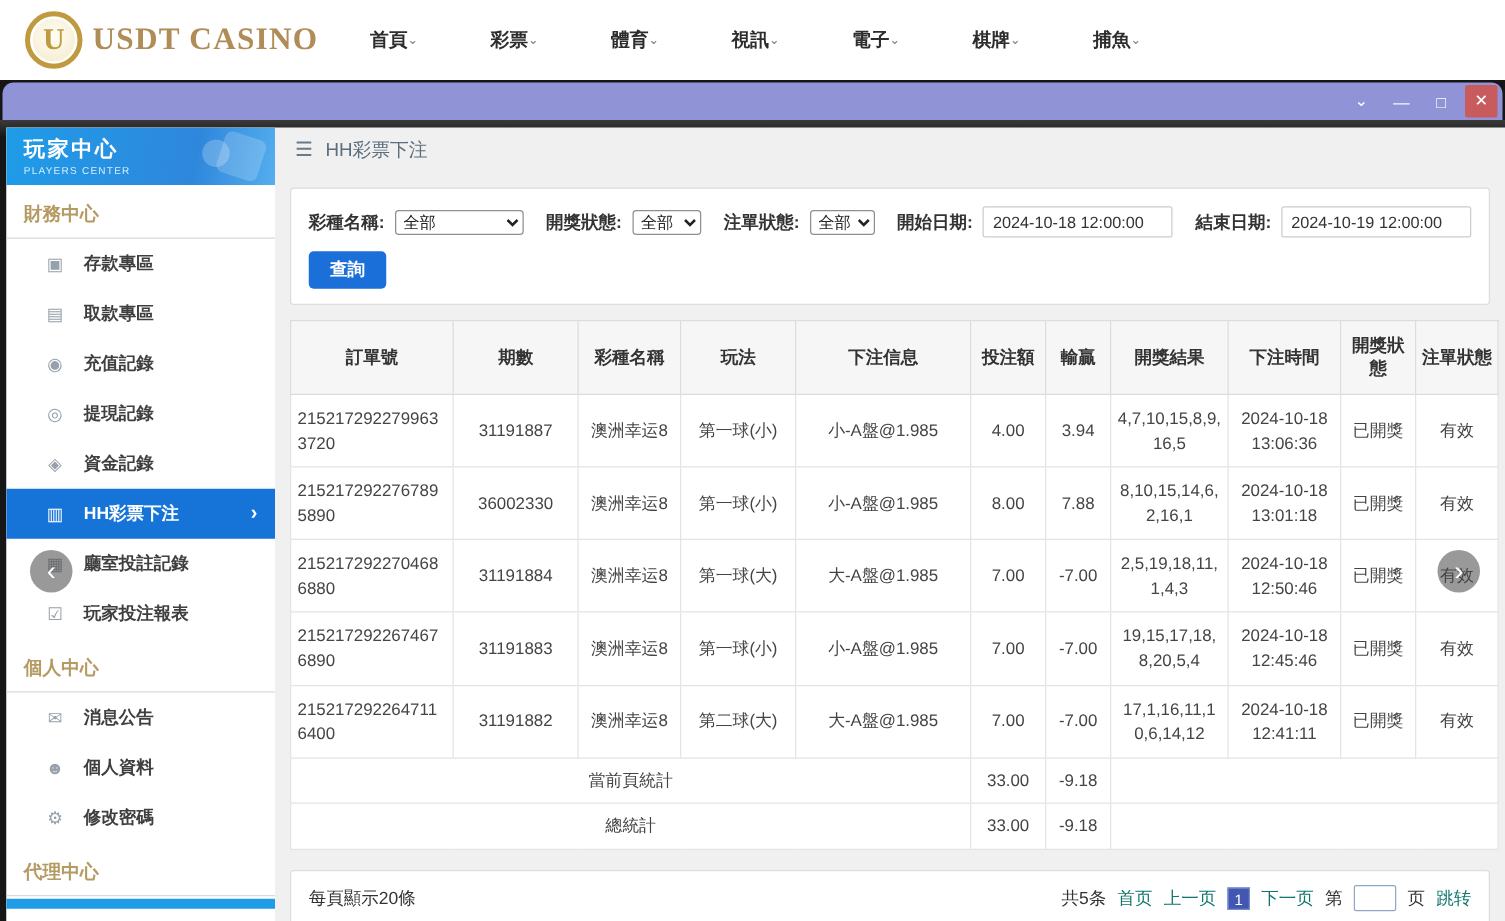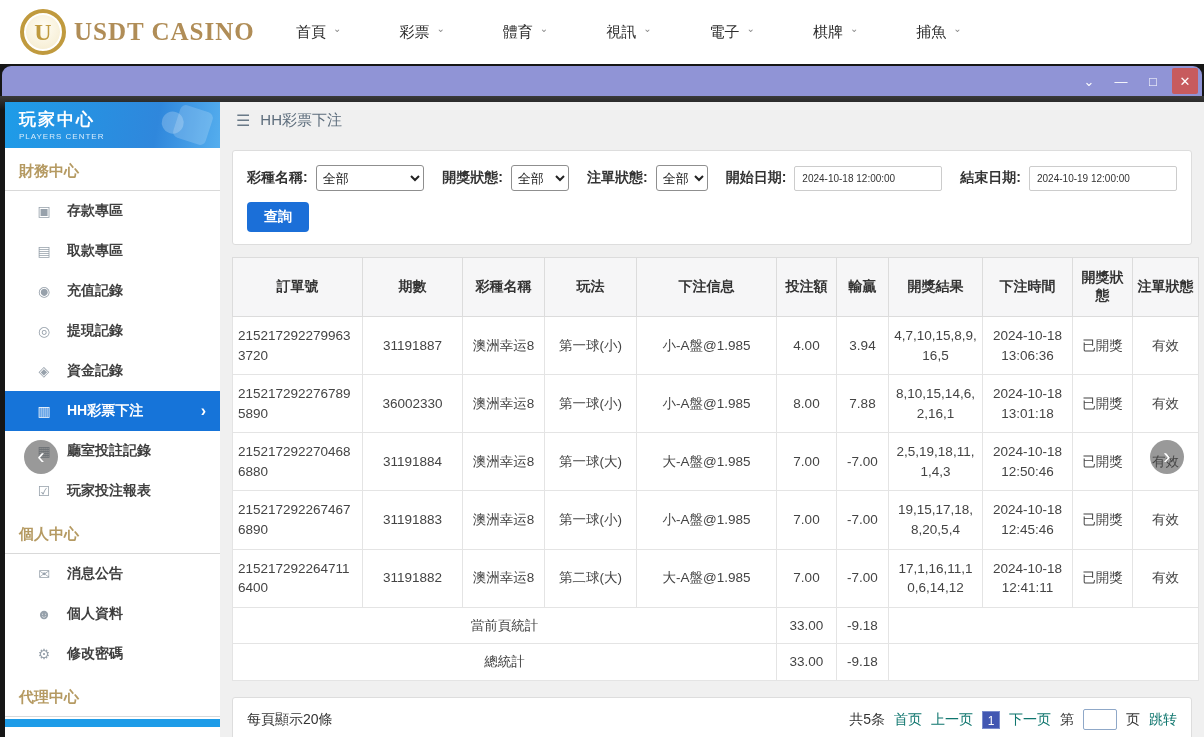--- a/index.html
+++ b/index.html
@@ -15,7 +15,7 @@
   .logo-badge span { color:#bf9a3f; font-family:"Liberation Serif",serif; font-weight:bold; font-size:24px; }
   .logo-text { font-family:"Liberation Serif",serif; font-weight:bold; font-size:25px; color:#b08d57; letter-spacing:1px; white-space:nowrap; }
   .mainmenu { display:flex; align-items:center; gap:58px; margin-left:36px; }
-  .menu-item { display:flex; gap:7px; font-size:15px; font-weight:400; color:#2d2d2d; cursor:pointer; white-space:nowrap; }
+  .menu-item { display:flex; align-items:center; font-size:15px; font-weight:700; color:#2d2d2d; cursor:pointer; white-space:nowrap; }
   .menu-item .caret { font-size:10px; color:#8a8a8a; }
 
   

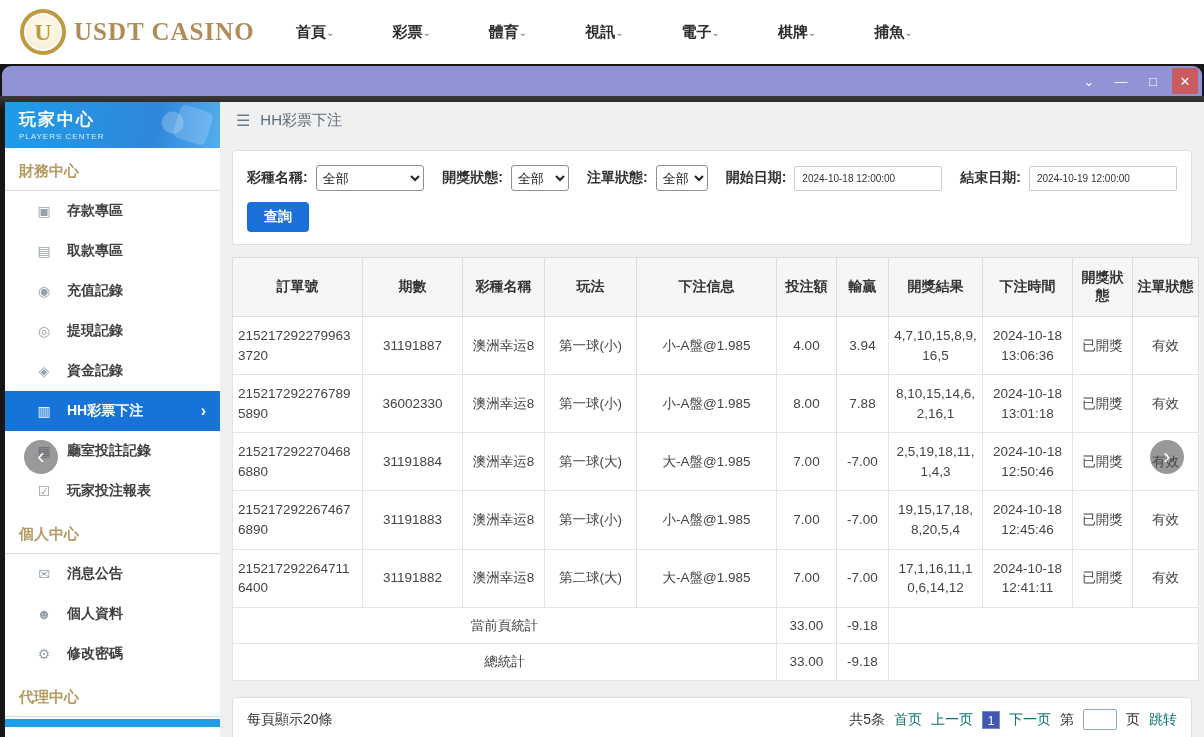--- a/index.html
+++ b/index.html
@@ -60,7 +60,7 @@
   .filter-row { display:flex; align-items:center; gap:8px; flex-wrap:nowrap; }
   .f-label { font-size:14px; font-weight:700; color:#333; white-space:nowrap; }
   .f-label.gap { margin-left:10px; }
-  select { height:26px; border:1px solid #8f8f8f; border-radius:3px; font-size:13px; color:#222;
+  select { height:20px; border:1px solid #8f8f8f; border-radius:3px; font-size:13px; color:#222;
     background:#fff; padding:0 2px; font-family:"Liberation Sans","DejaVu Sans",sans-serif; }
   .sel-wide { width:116px; } .sel-mid { width:62px; } .sel-small { width:52px; }
   .date-input { width:152px; height:25px; border:1px solid #ccc; border-radius:2px; font-size:10px;

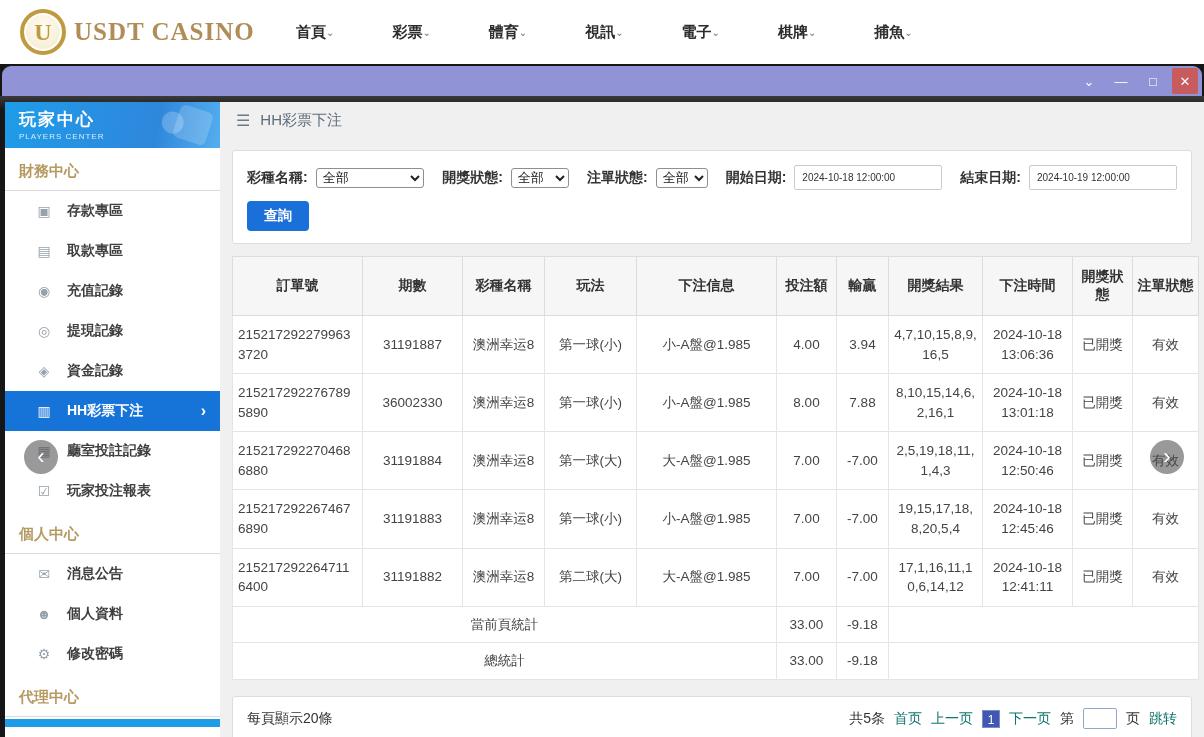--- a/index.html
+++ b/index.html
@@ -63,7 +63,7 @@
   select { height:20px; border:1px solid #8f8f8f; border-radius:3px; font-size:13px; color:#222;
     background:#fff; padding:0 2px; font-family:"Liberation Sans","DejaVu Sans",sans-serif; }
   .sel-wide { width:116px; } .sel-mid { width:62px; } .sel-small { width:52px; }
-  .date-input { width:152px; height:25px; border:1px solid #ccc; border-radius:2px; font-size:10px;
+  .date-input { width:152px; height:25px; border:1px solid #ccc; border-radius:2px; font-size:13px;
     color:#333; padding:0 7px; font-family:"Liberation Sans","DejaVu Sans",sans-serif; }
   .search-btn { margin-top:11px; background:#1b6fd8; color:#fff; border:none; border-radius:4px;
     font-size:14px; font-weight:700; padding:6px 17px; cursor:pointer;

